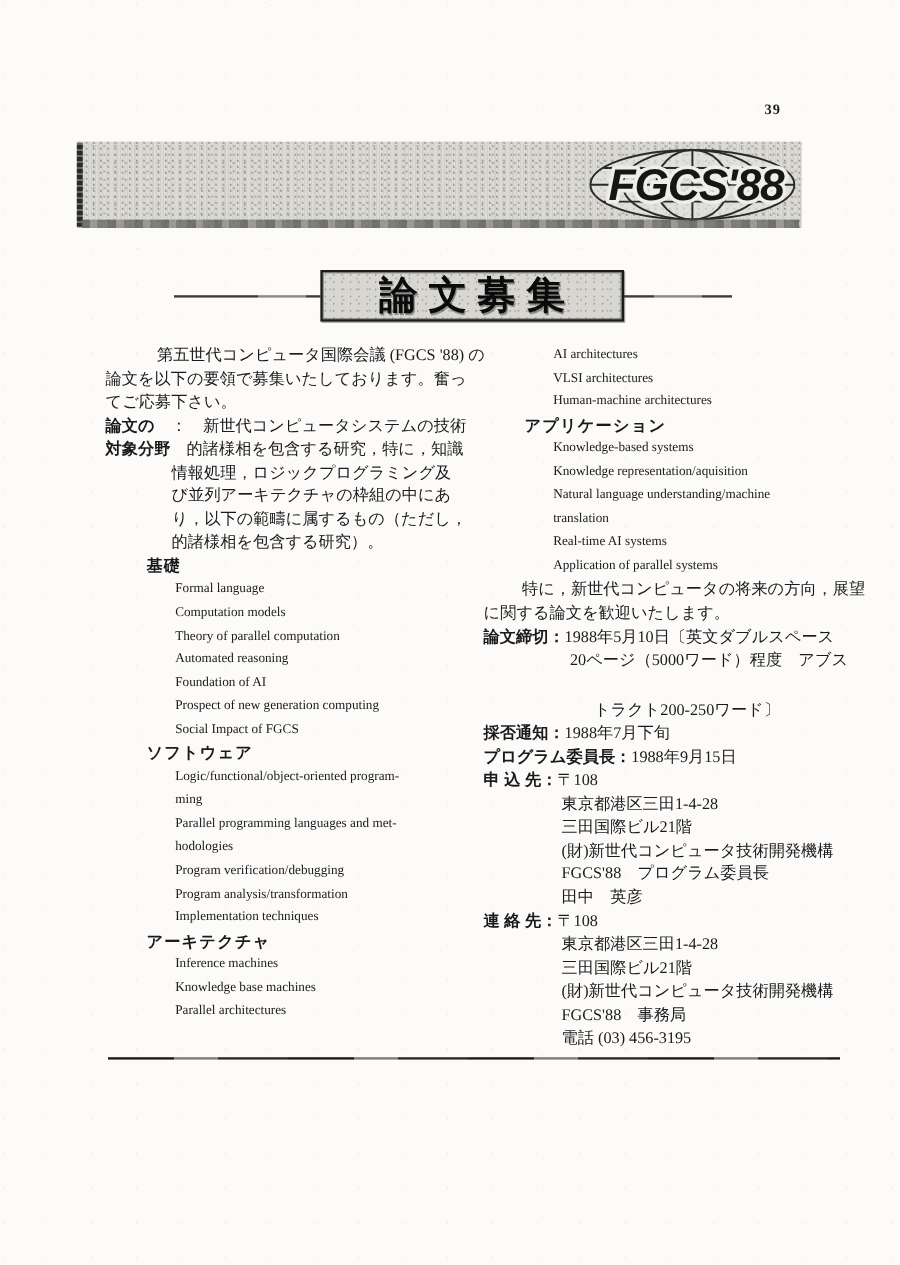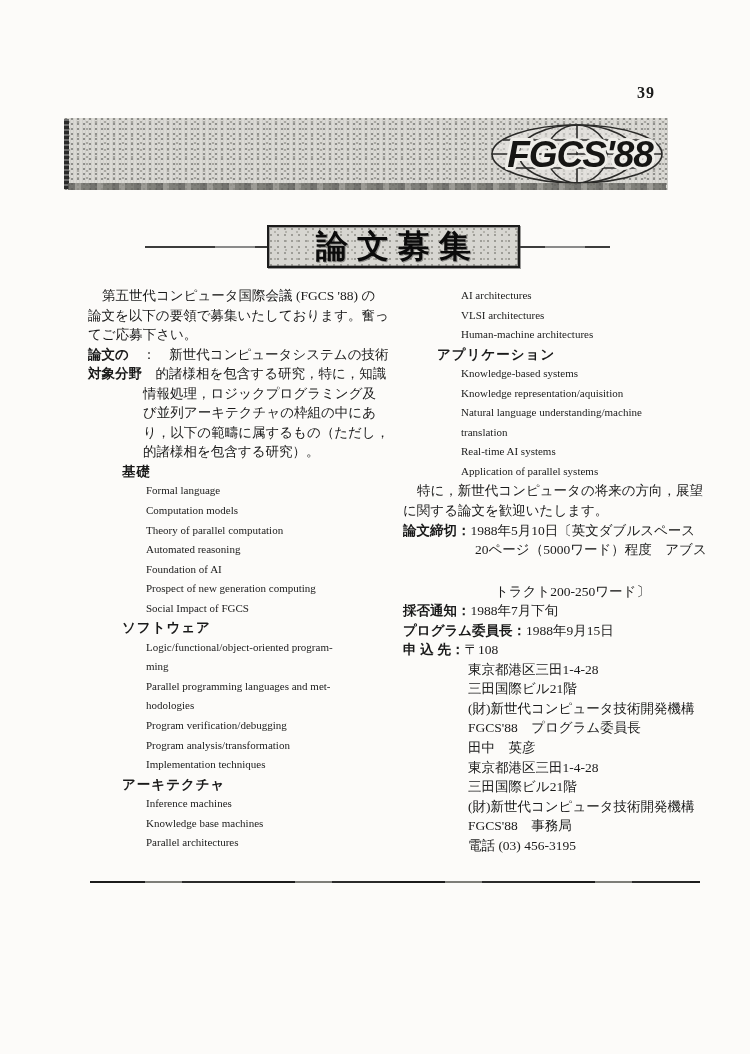--- a/index.html
+++ b/index.html
@@ -20,7 +20,7 @@
   }
   .pageno{
     position:absolute;top:84px;left:637px;
-    font-size:16px;font-weight:bold;letter-spacing:1px;
+    font-size:12px;font-weight:bold;letter-spacing:1px;
   }
   
   .banner{

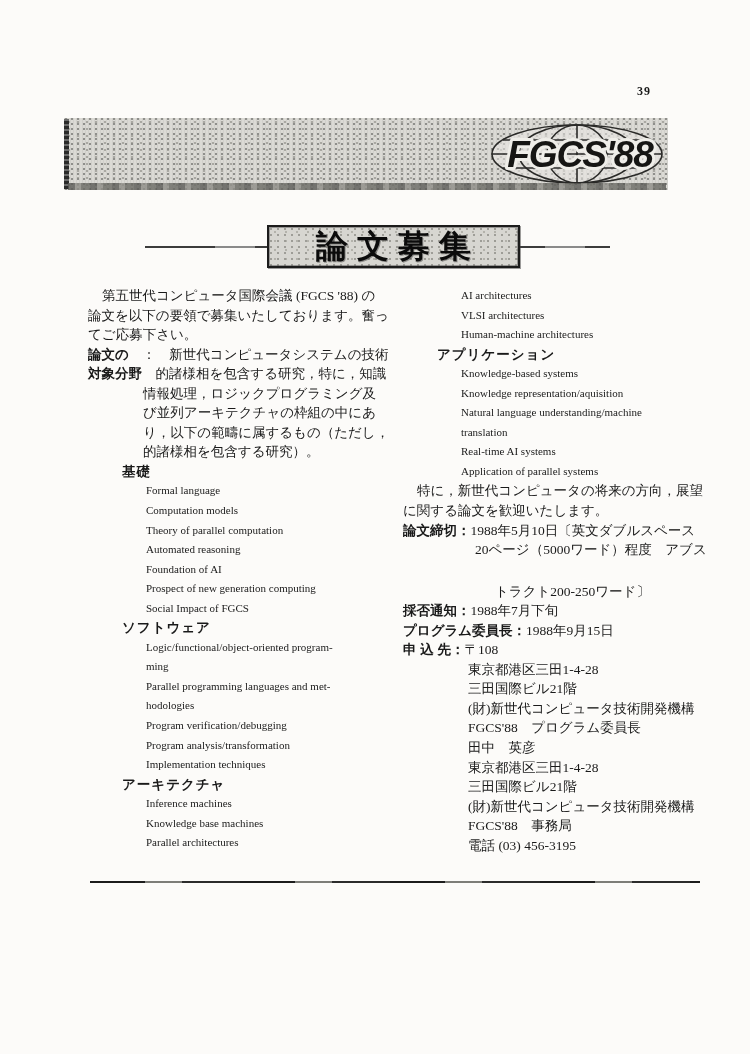--- a/index.html
+++ b/index.html
@@ -69,7 +69,7 @@
   .col-left{left:88px;width:316px;}
   .col-right{left:403px;width:318px;}
   .ln{height:19.55px;line-height:19.55px;white-space:nowrap;}
-  .ln.p1{padding-left:14px;}
+  .ln.p1{padding-left:14px;text-align:right;}
   .ln.cont{padding-left:55px;}
   .ln.h{padding-left:34px;font-family:"Liberation Sans","DejaVu Sans",sans-serif;font-weight:bold;letter-spacing:1px;}
   .ln.i{padding-left:58px;font-size:11px;}

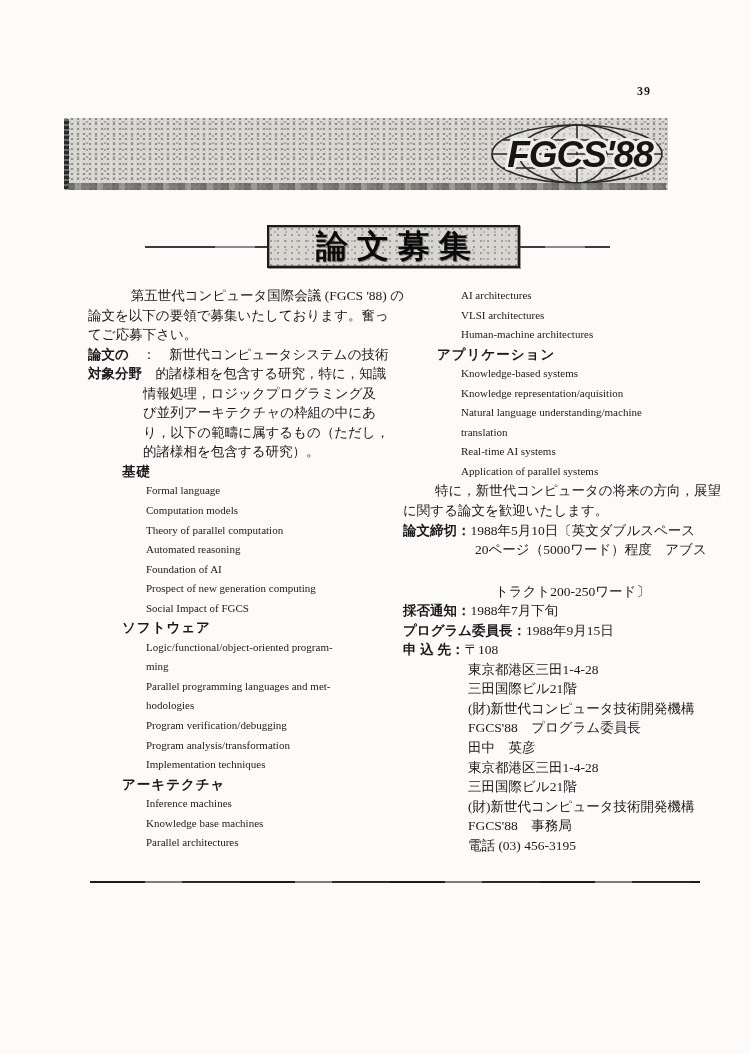--- a/index.html
+++ b/index.html
@@ -165,6 +165,7 @@
     <div class="ln addr">(財)新世代コンピュータ技術開発機構</div>
     <div class="ln addr">FGCS'88　プログラム委員長</div>
     <div class="ln addr">田中　英彦</div>
+    <div class="ln p"><span class="lb">連 絡 先：</span>〒108</div>
     <div class="ln addr">東京都港区三田1-4-28</div>
     <div class="ln addr">三田国際ビル21階</div>
     <div class="ln addr">(財)新世代コンピュータ技術開発機構</div>

